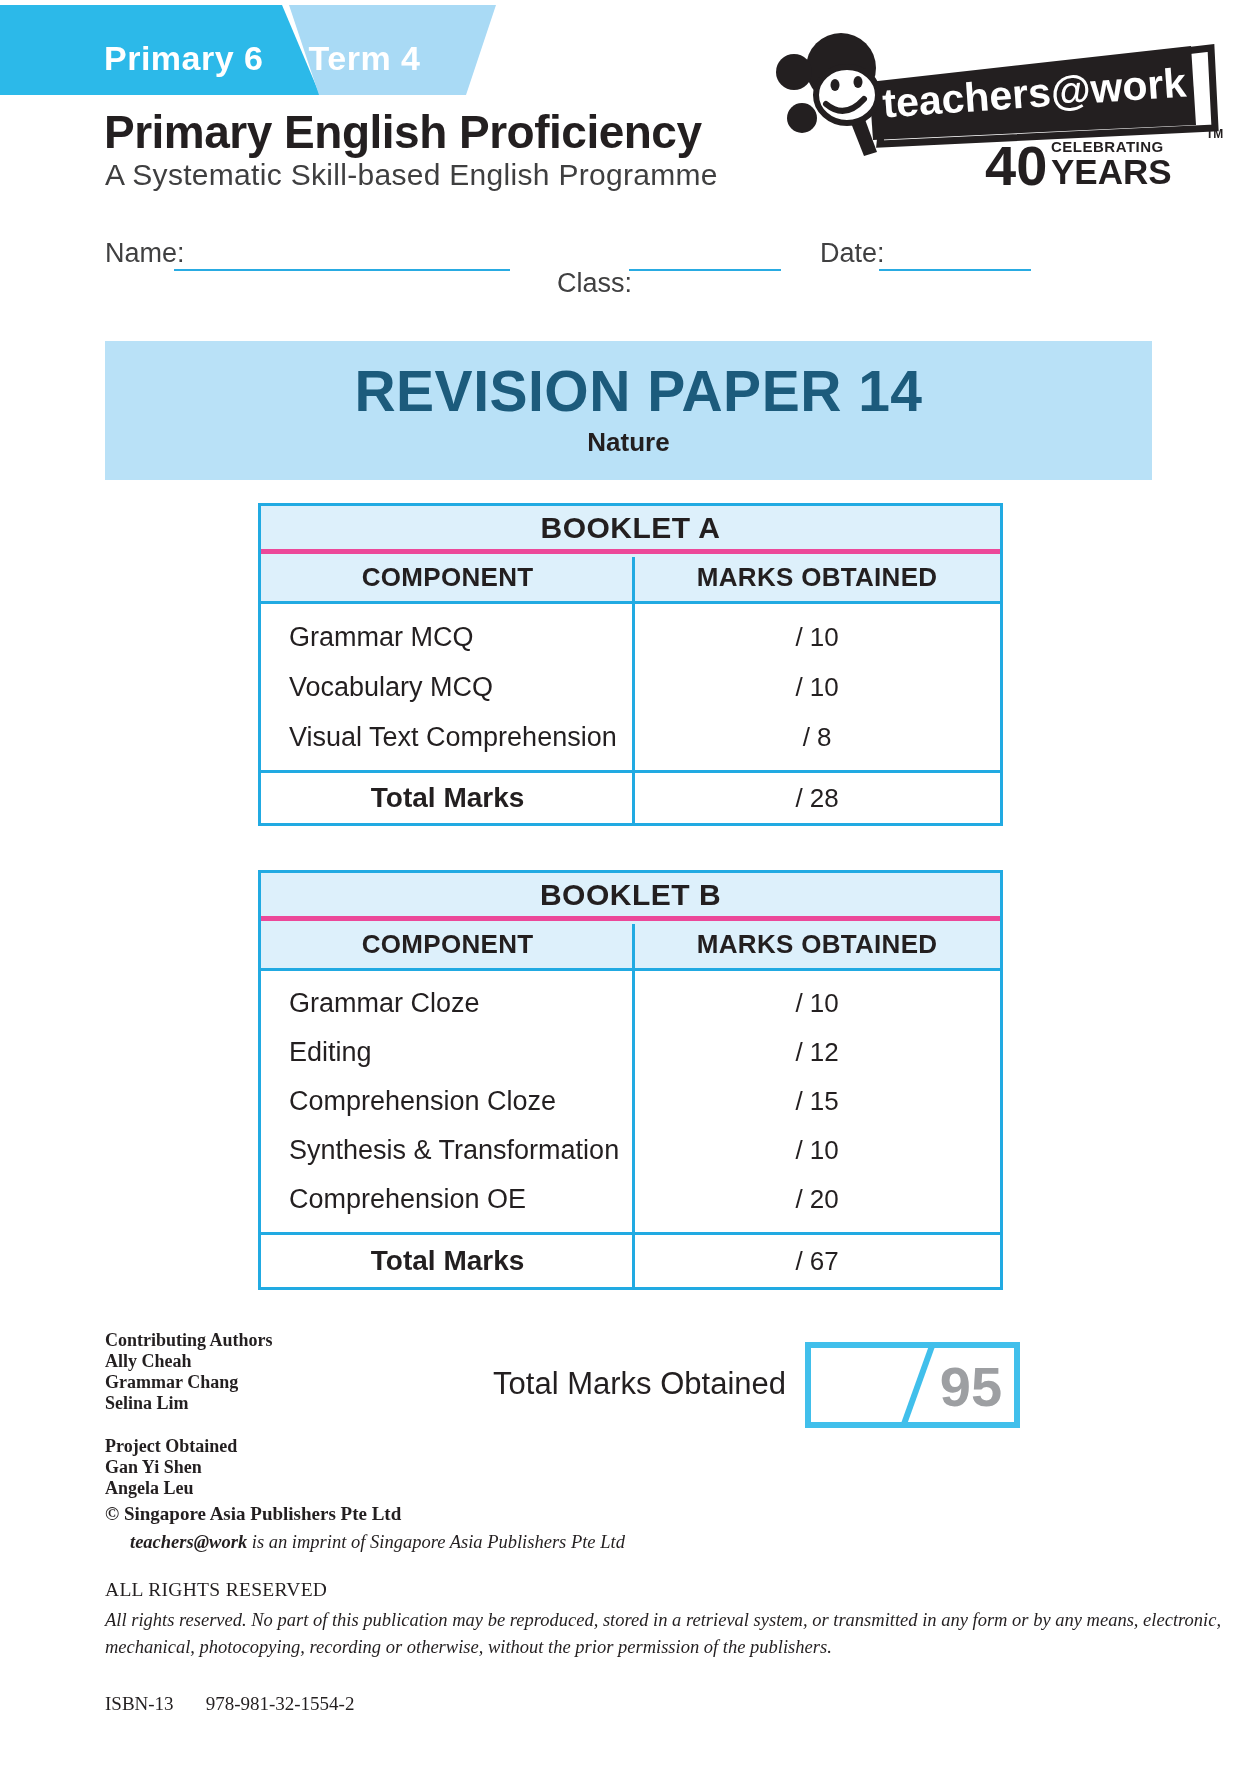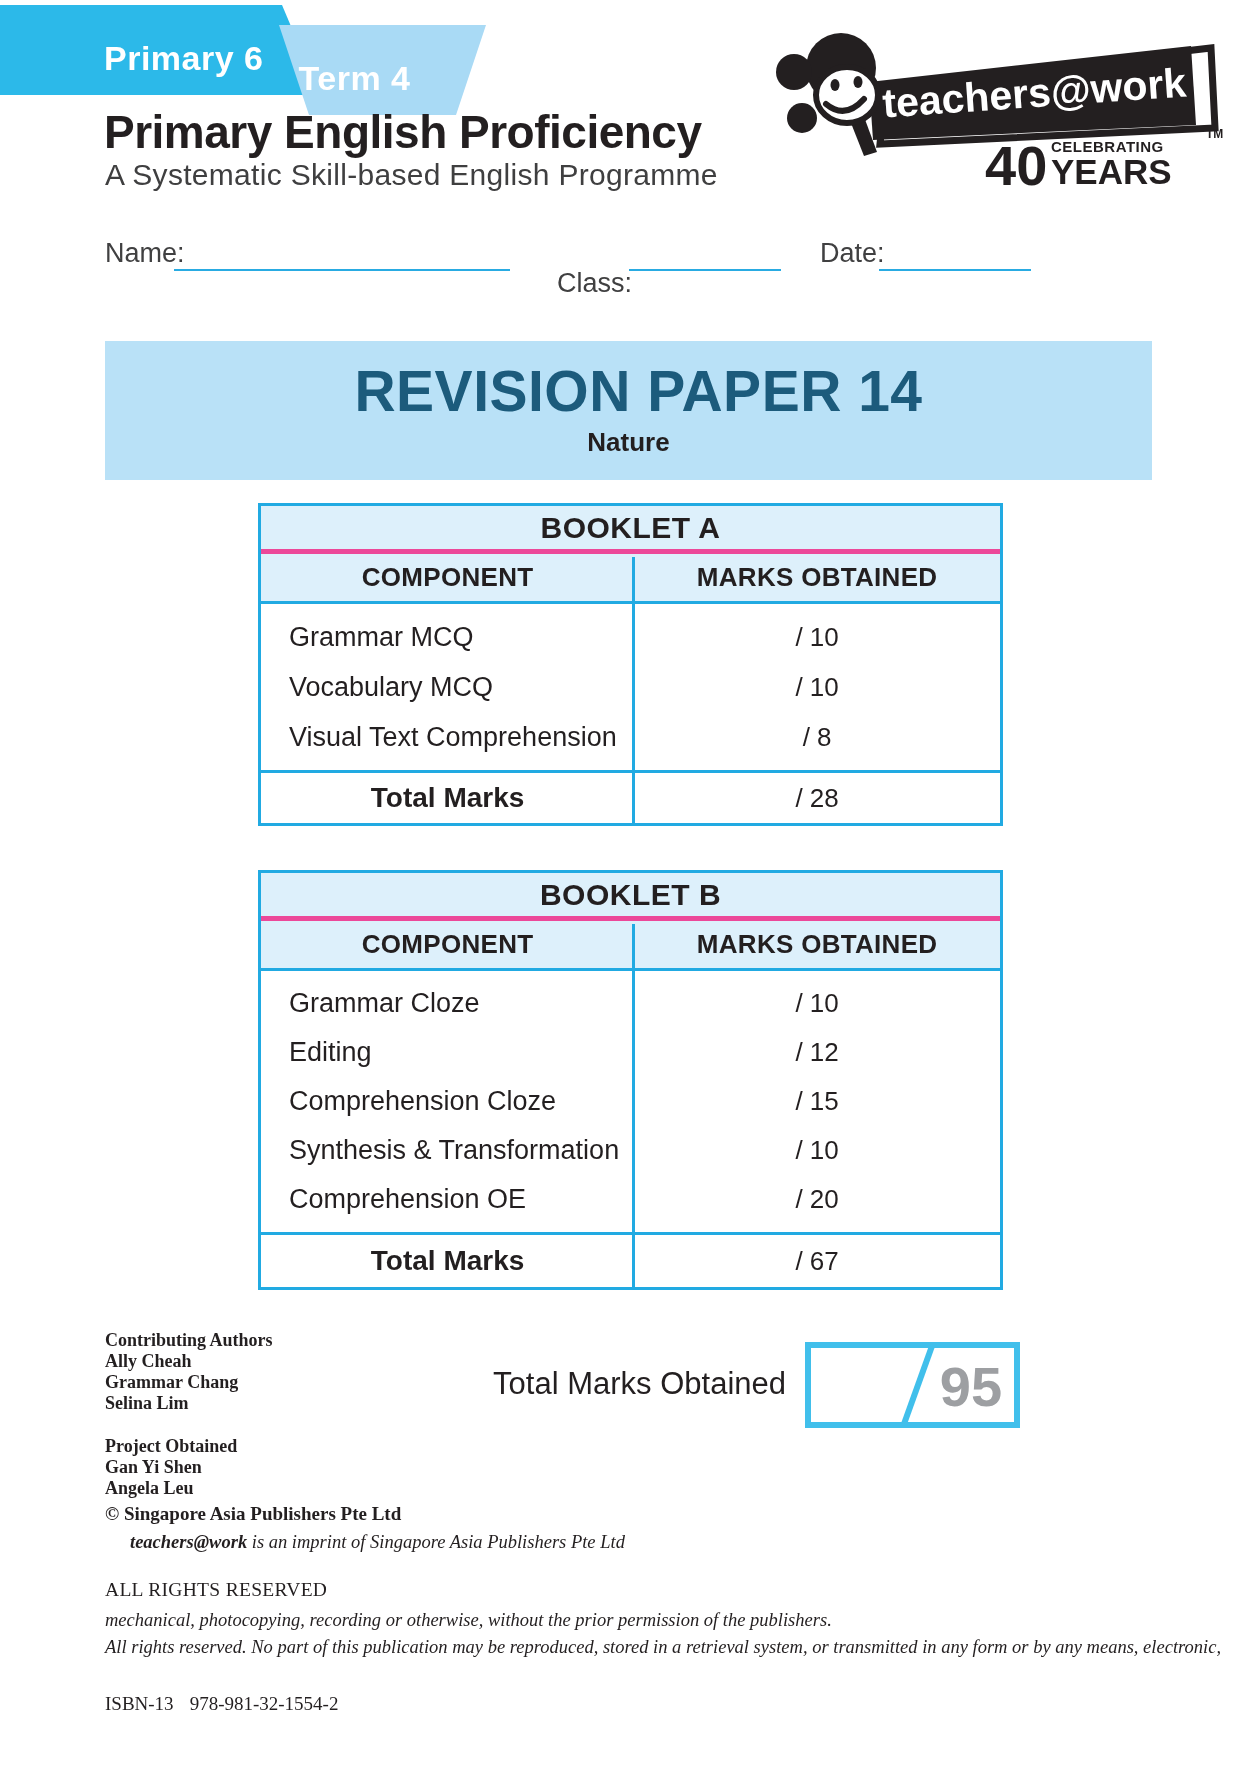--- a/index.html
+++ b/index.html
@@ -17,9 +17,9 @@
     padding-left:104px; padding-top:16px;
   }
   .banner-term {
-    left:279px; width:207px; background:#a9daf5;
+    left:289px; width:207px; background:#a9daf5;
     clip-path:polygon(0 0, 100% 0, calc(100% - 30px) 100%, 30px 100%);
-    justify-content:center; padding-right:56px; padding-top:16px;margin-top:20px;
+    justify-content:center; padding-right:56px; padding-top:16px;
   }
   .banner span { color:#ffffff; font-weight:bold; font-size:34px; letter-spacing:0.5px; }
   

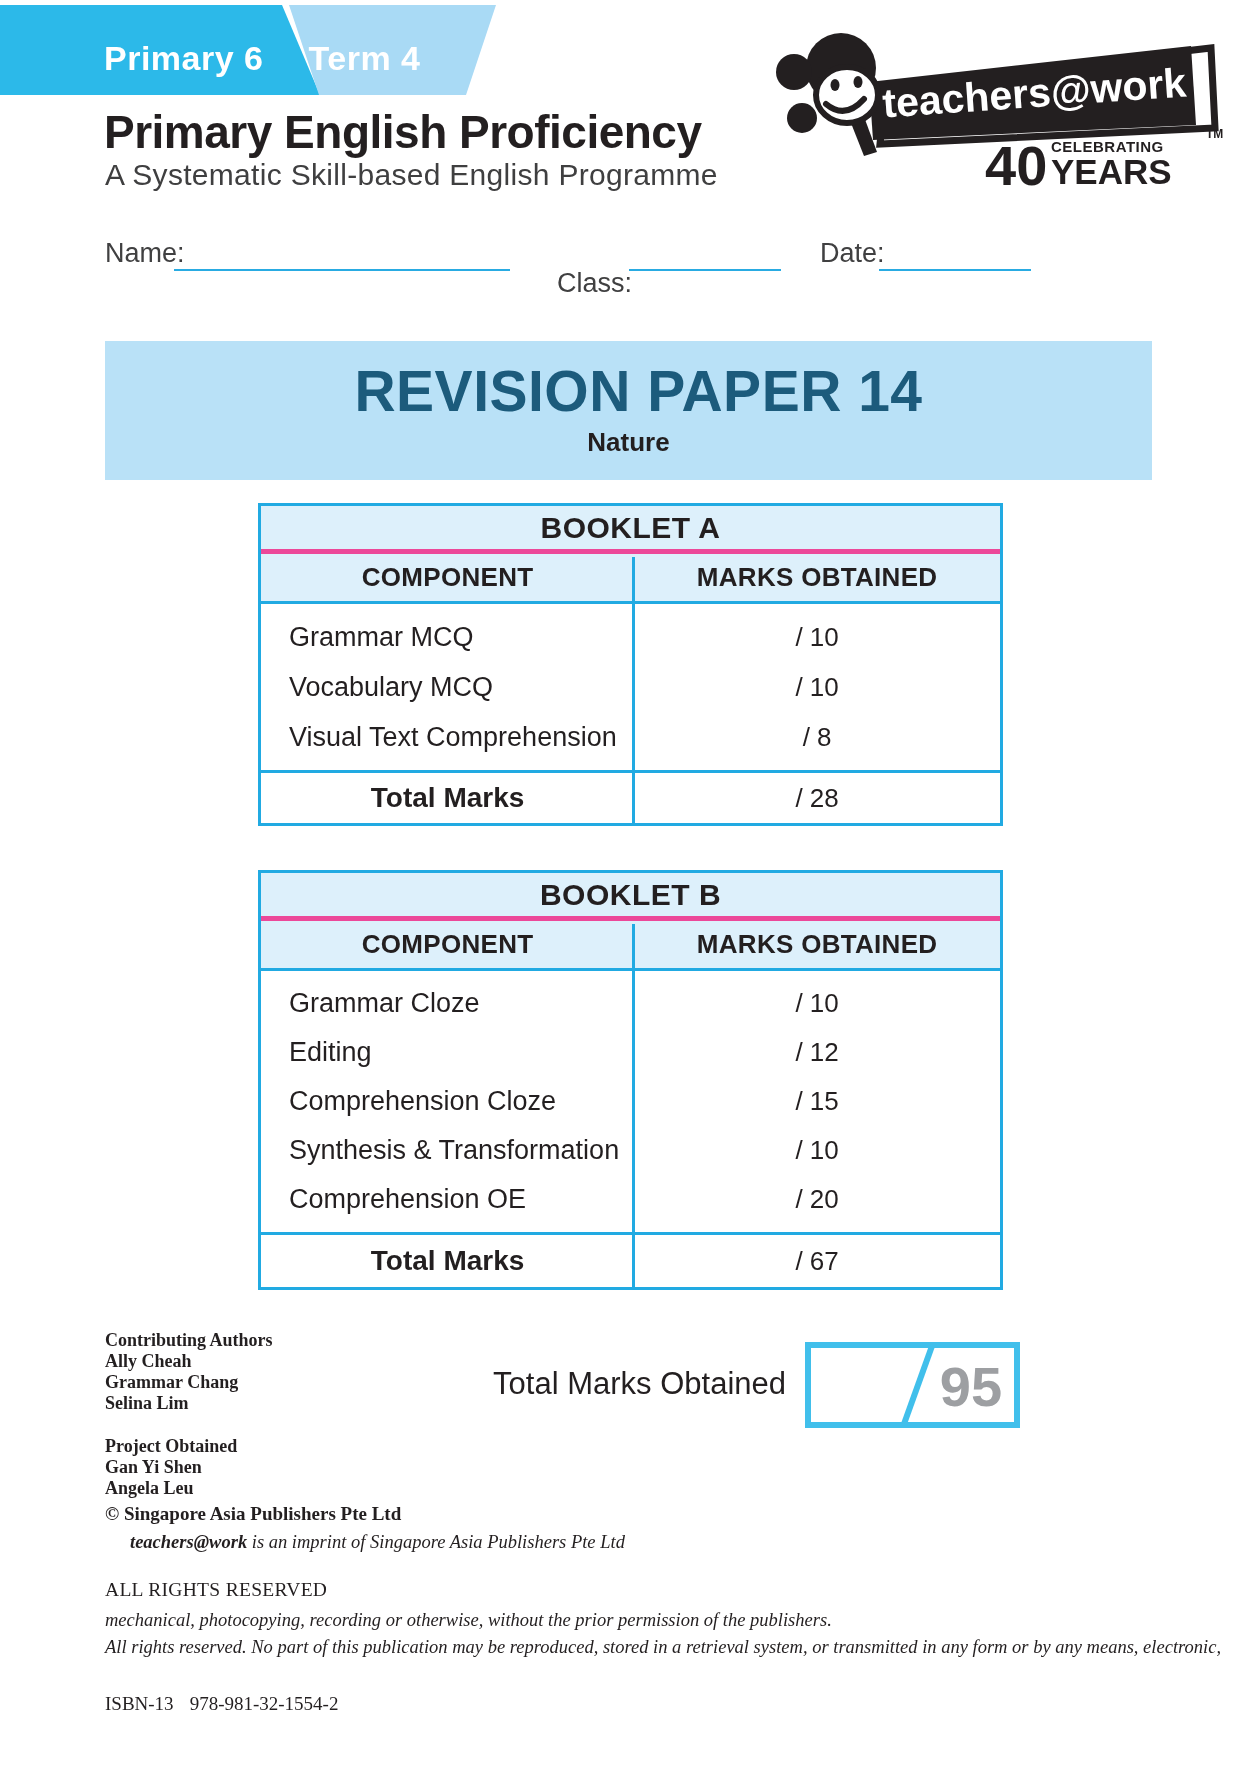--- a/index.html
+++ b/index.html
@@ -215,8 +215,8 @@
     <div class="imprint-line"><span class="brand">teachers@work</span><span> is an imprint of Singapore Asia Publishers Pte Ltd</span></div>
     <div class="rights-heading">ALL RIGHTS RESERVED</div>
     <div class="rights-text">
+      <div>All rights reserved. No part of this publication may be reproduced, stored in a retrieval system, or transmitted in any form or by any means, electronic,</div>
       <div>mechanical, photocopying, recording or otherwise, without the prior permission of the publishers.</div>
-      <div>All rights reserved. No part of this publication may be reproduced, stored in a retrieval system, or transmitted in any form or by any means, electronic,</div>
     </div>
     <div class="isbn-line">
       <span>ISBN-13</span>

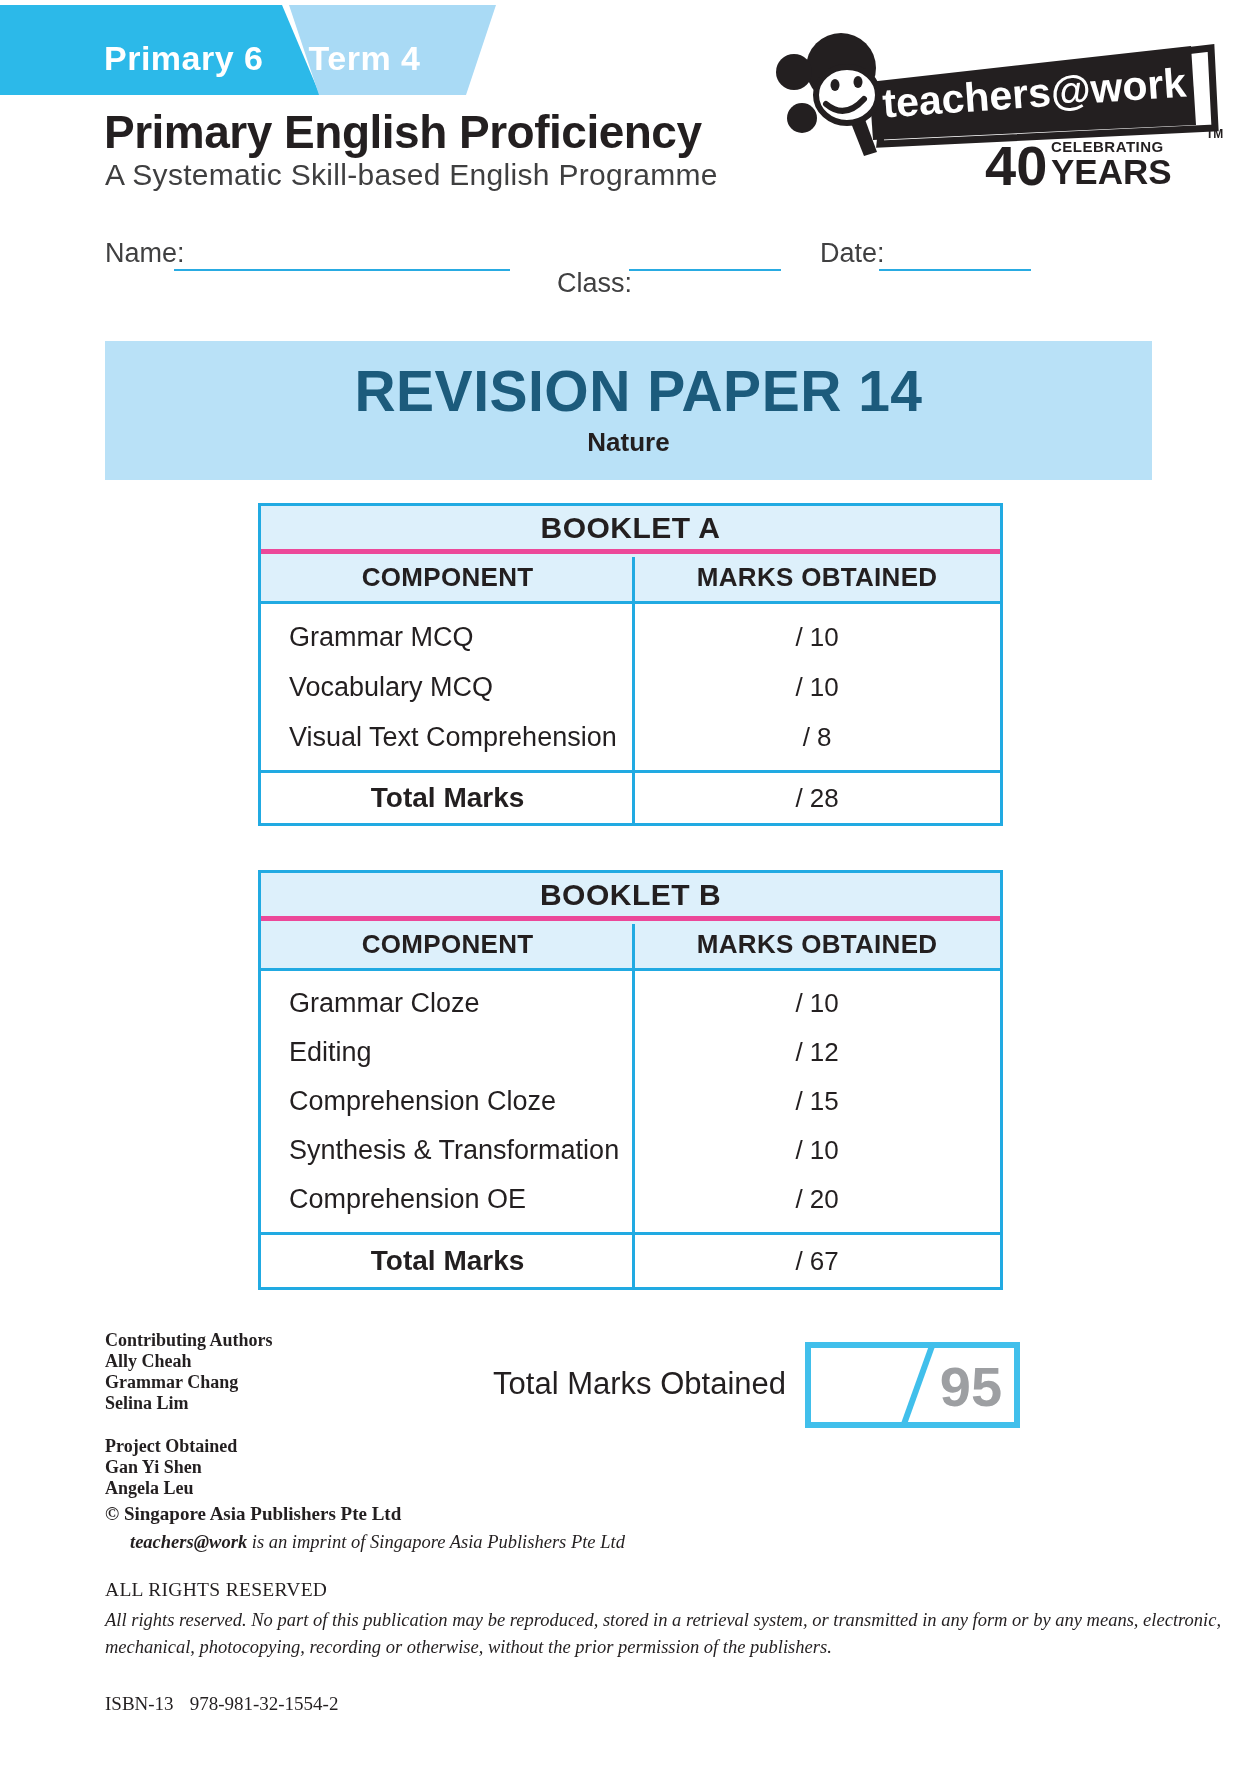--- a/index.html
+++ b/index.html
@@ -70,7 +70,7 @@
   .imprint-line .brand { font-weight:bold; }
   .rights-heading { margin-top:26px; font-size:19.5px; letter-spacing:0.3px; }
   .rights-text { margin-top:6px; font-style:italic; font-size:18.5px; line-height:27px; }
-  .isbn-line { margin-top:32px; font-size:19px; display:flex; gap:16px; }
+  .isbn-line { margin-top:32px; font-size:19px; display:flex; gap:32px; }
 </style>
 </head>
 <body>

